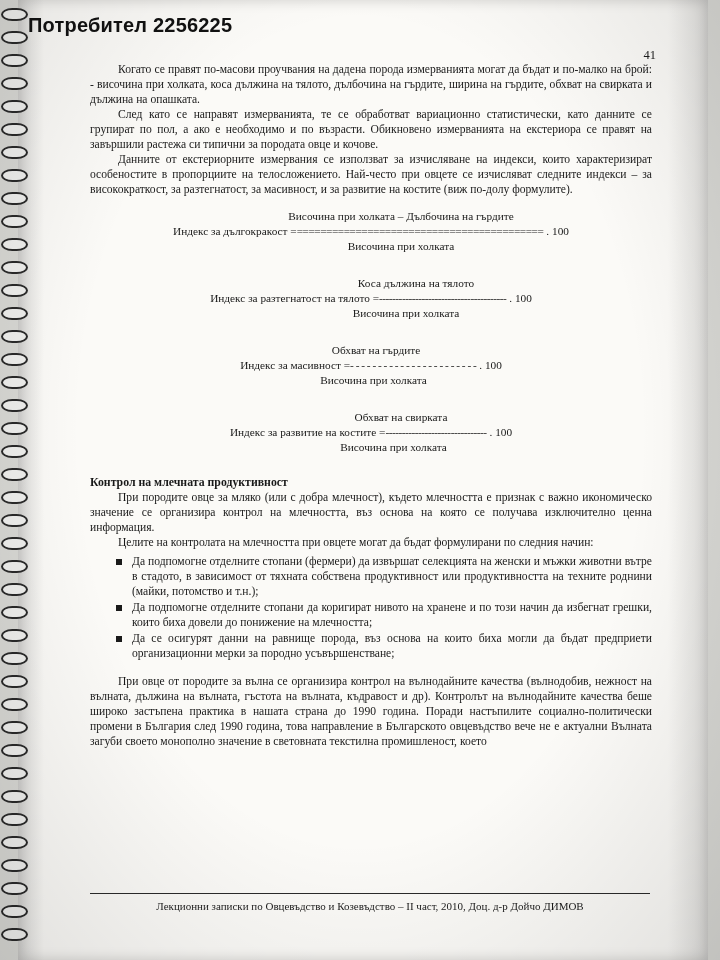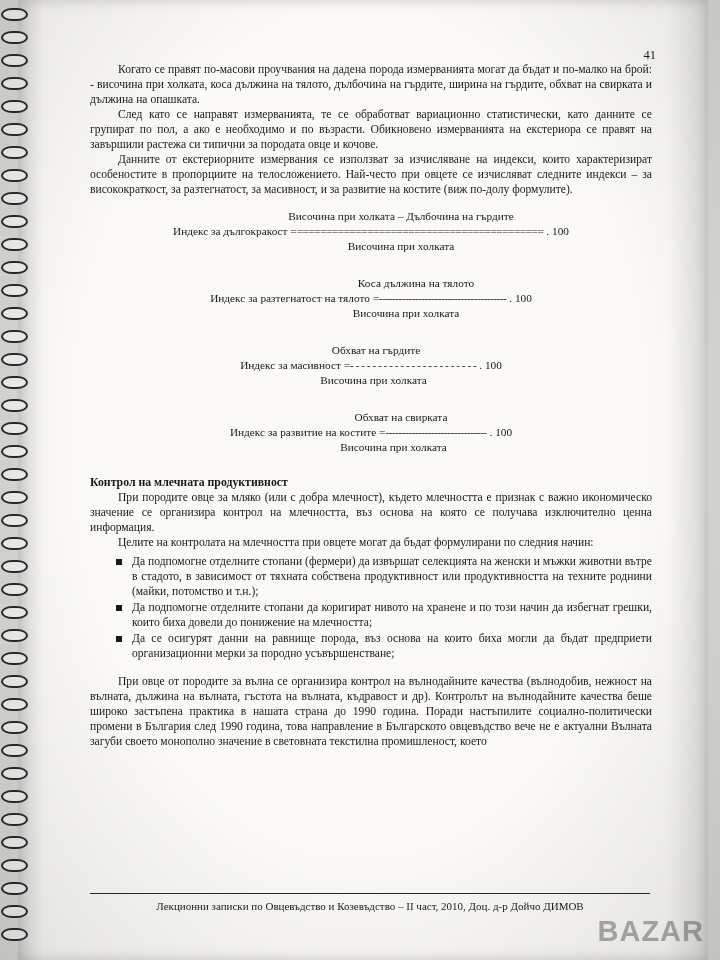--- a/index.html
+++ b/index.html
@@ -345,6 +345,7 @@
 
   <div class="vignette"></div>
 
+  <div class="watermark-user">Потребител 2256225</div>
 
   <div class="watermark-brand">
     <span id="brandtxt">BAZAR</span>

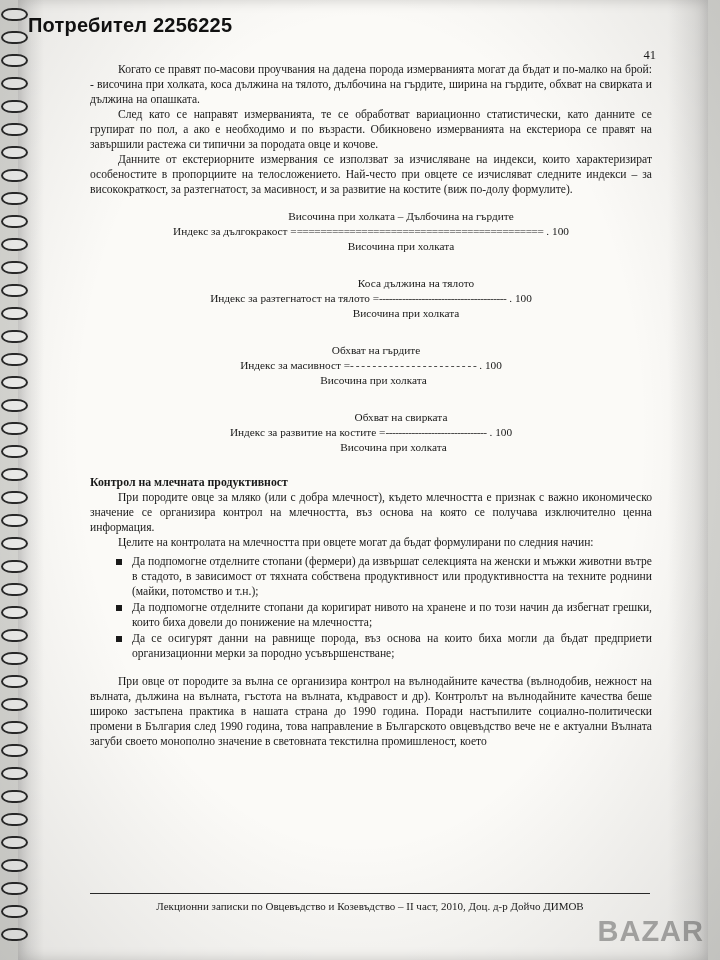--- a/index.html
+++ b/index.html
@@ -347,9 +347,6 @@
 
   <div class="watermark-user">Потребител 2256225</div>
 
-  <div class="watermark-brand">
-    <span id="brandtxt">BAZAR</span>
-  </div>
 
 </div>
 

